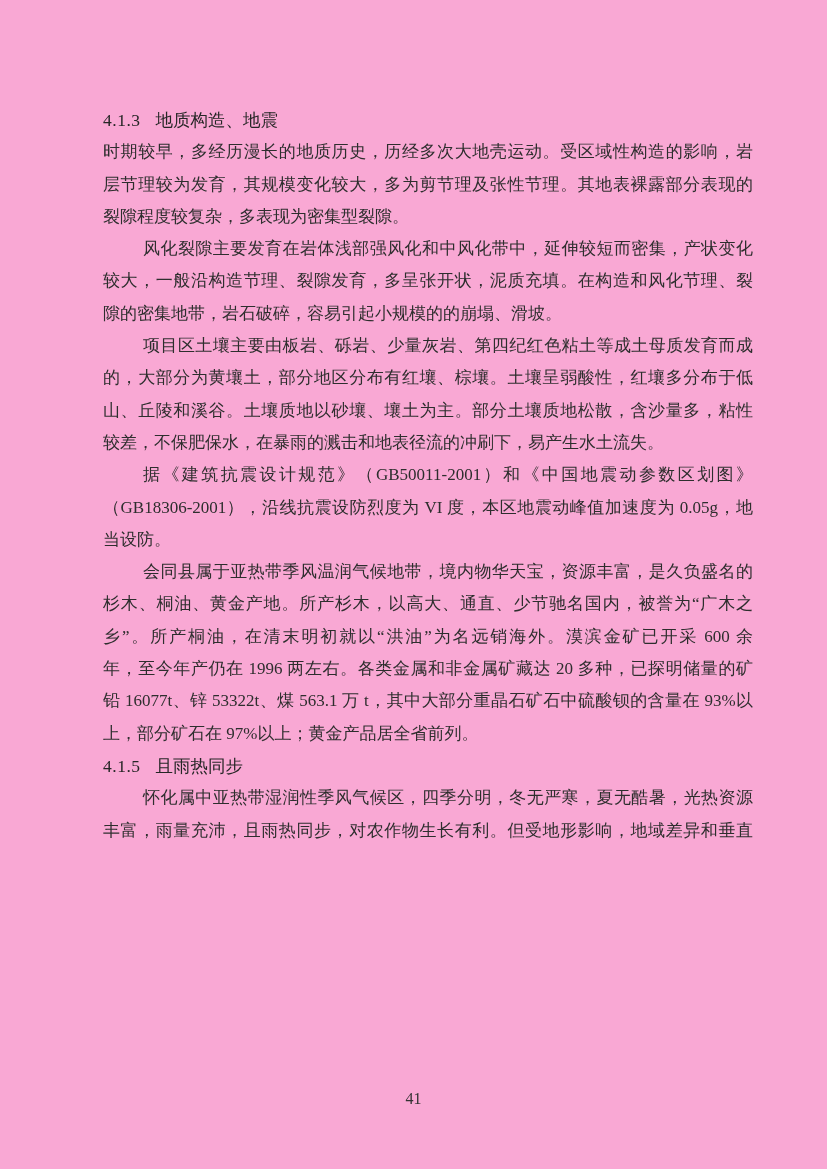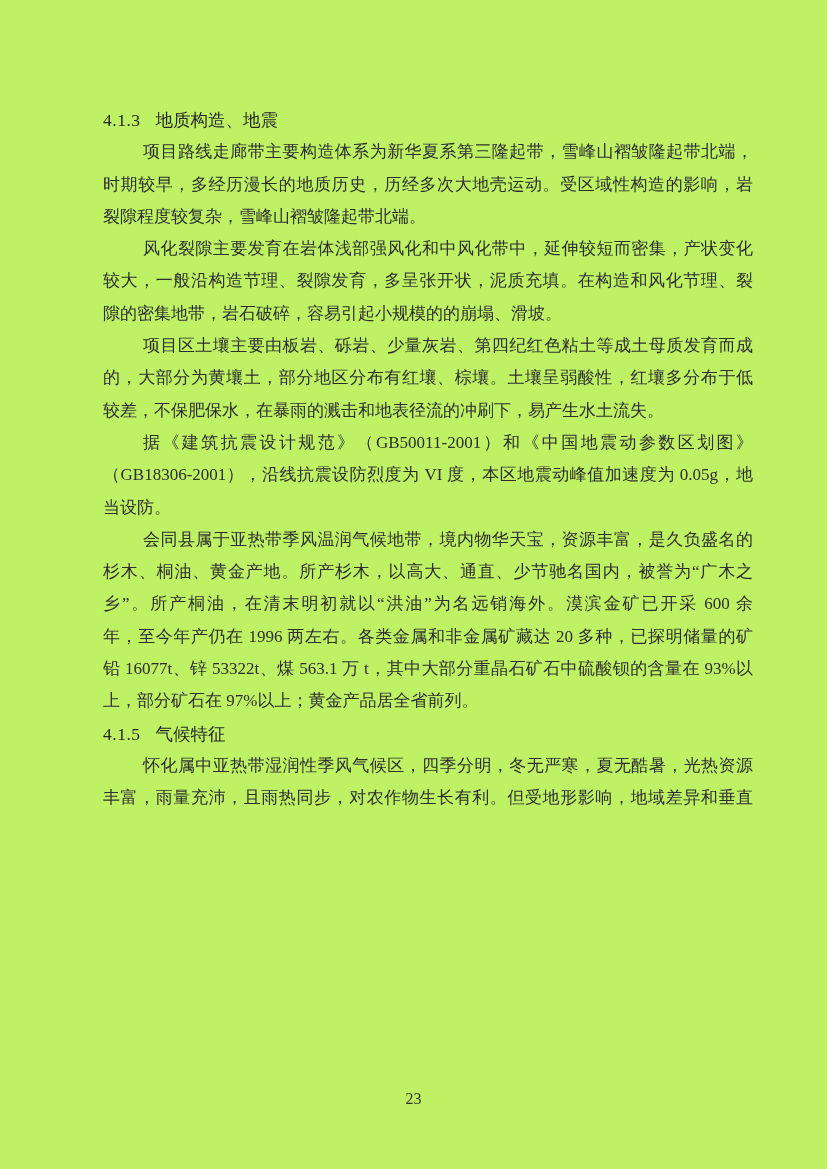--- a/index.html
+++ b/index.html
@@ -7,7 +7,7 @@
     position:relative;
     width:827px; height:1169px;
     margin:0 auto;
-    background:#bef264;
+    background:#f9a8d4;
     overflow:hidden;
   }
   .content {

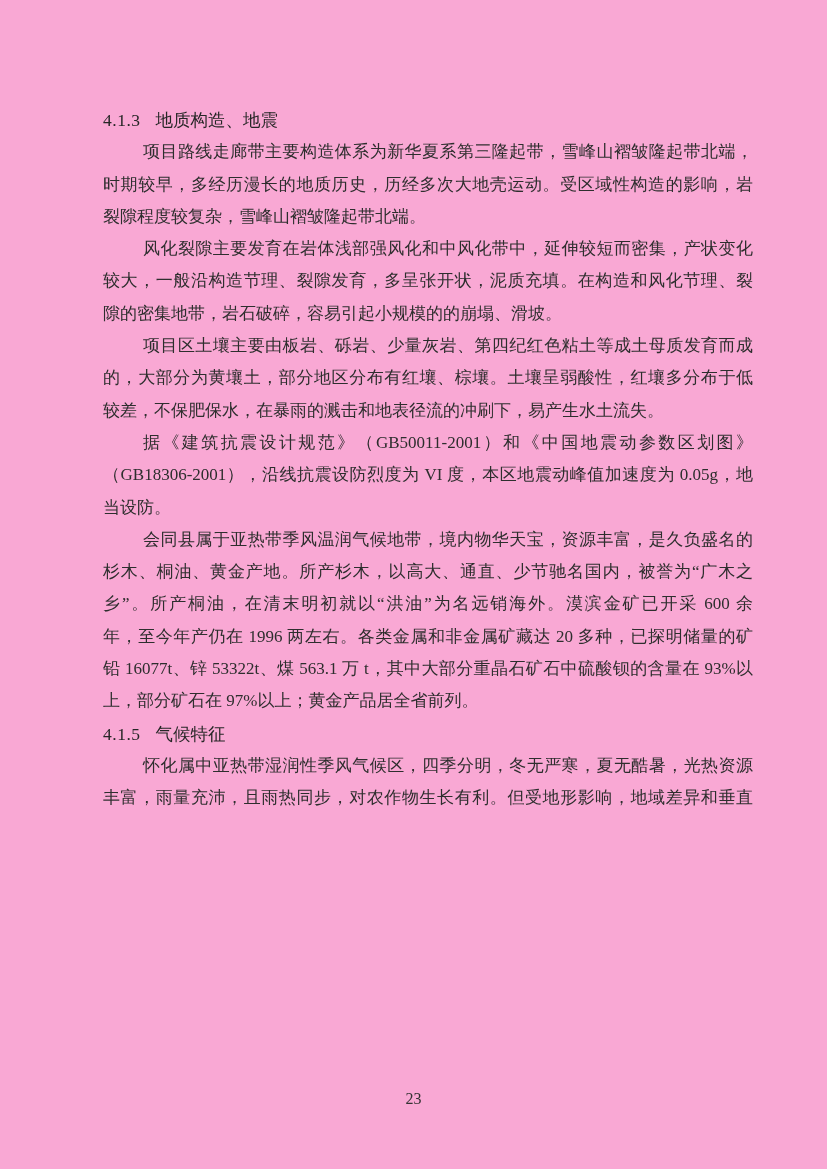--- a/index.html
+++ b/index.html
@@ -40,7 +40,6 @@
 <div class="page">
   <div class="content" id="doc">
       <div class="line heading"><span class="num">4.1.3</span><span>地质构造、地震</span></div>
-      <div class="line jl ind">项目路线走廊带主要构造体系为新华夏系第三隆起带，雪峰山褶皱隆起带北端，</div>
       <div class="line jl">时期较早，多经历漫长的地质历史，历经多次大地壳运动。受区域性构造的影响，岩</div>
       <div class="line">裂隙程度较复杂，雪峰山褶皱隆起带北端。</div>
       <div class="line jl ind">风化裂隙主要发育在岩体浅部强风化和中风化带中，延伸较短而密集，产状变化</div>

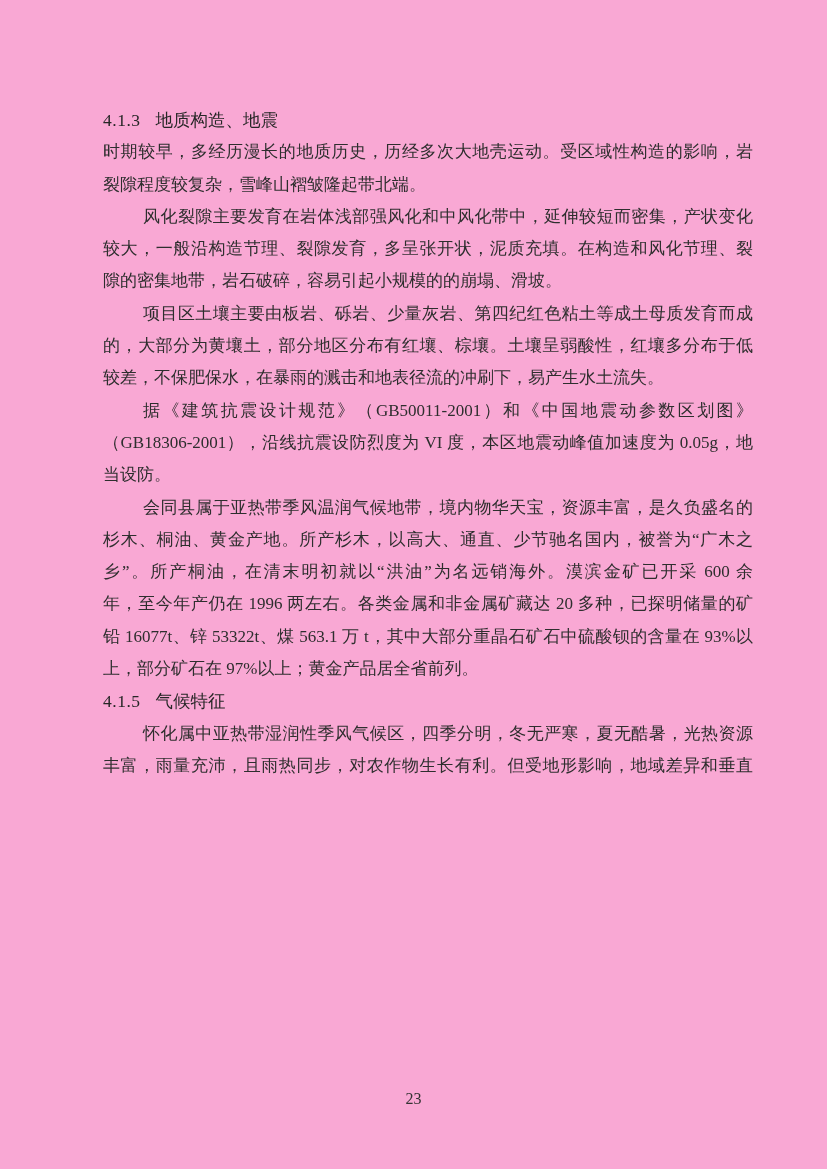--- a/index.html
+++ b/index.html
@@ -41,6 +41,7 @@
   <div class="content" id="doc">
       <div class="line heading"><span class="num">4.1.3</span><span>地质构造、地震</span></div>
       <div class="line jl">时期较早，多经历漫长的地质历史，历经多次大地壳运动。受区域性构造的影响，岩</div>
+      <div class="line jl">层节理较为发育，其规模变化较大，多为剪节理及张性节理。其地表裸露部分表现的</div>
       <div class="line">裂隙程度较复杂，雪峰山褶皱隆起带北端。</div>
       <div class="line jl ind">风化裂隙主要发育在岩体浅部强风化和中风化带中，延伸较短而密集，产状变化</div>
       <div class="line jl">较大，一般沿构造节理、裂隙发育，多呈张开状，泥质充填。在构造和风化节理、裂</div>

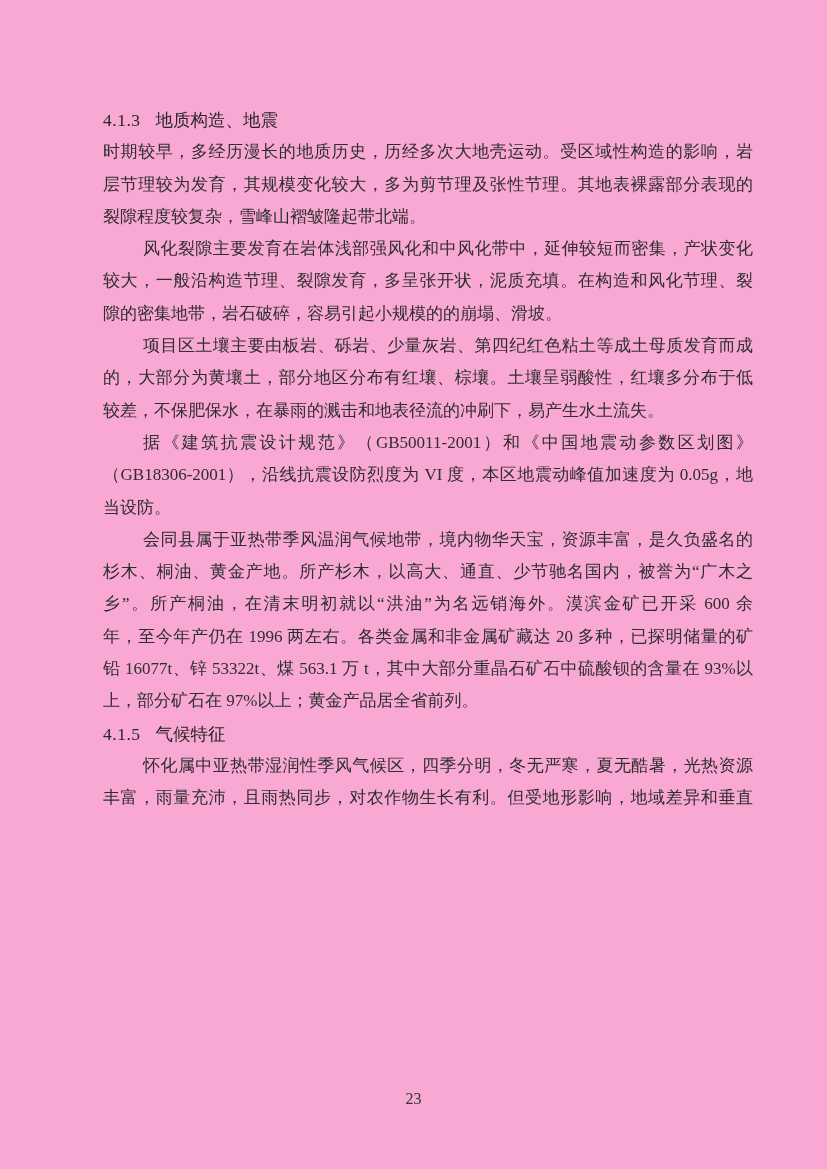--- a/index.html
+++ b/index.html
@@ -42,7 +42,7 @@
       <div class="line heading"><span class="num">4.1.3</span><span>地质构造、地震</span></div>
       <div class="line jl">时期较早，多经历漫长的地质历史，历经多次大地壳运动。受区域性构造的影响，岩</div>
       <div class="line jl">层节理较为发育，其规模变化较大，多为剪节理及张性节理。其地表裸露部分表现的</div>
-      <div class="line">裂隙程度较复杂，雪峰山褶皱隆起带北端。</div>
+      <div class="line">裂隙程度较复杂，多表现为密集型裂隙。</div>
       <div class="line jl ind">风化裂隙主要发育在岩体浅部强风化和中风化带中，延伸较短而密集，产状变化</div>
       <div class="line jl">较大，一般沿构造节理、裂隙发育，多呈张开状，泥质充填。在构造和风化节理、裂</div>
       <div class="line">隙的密集地带，岩石破碎，容易引起小规模的的崩塌、滑坡。</div>

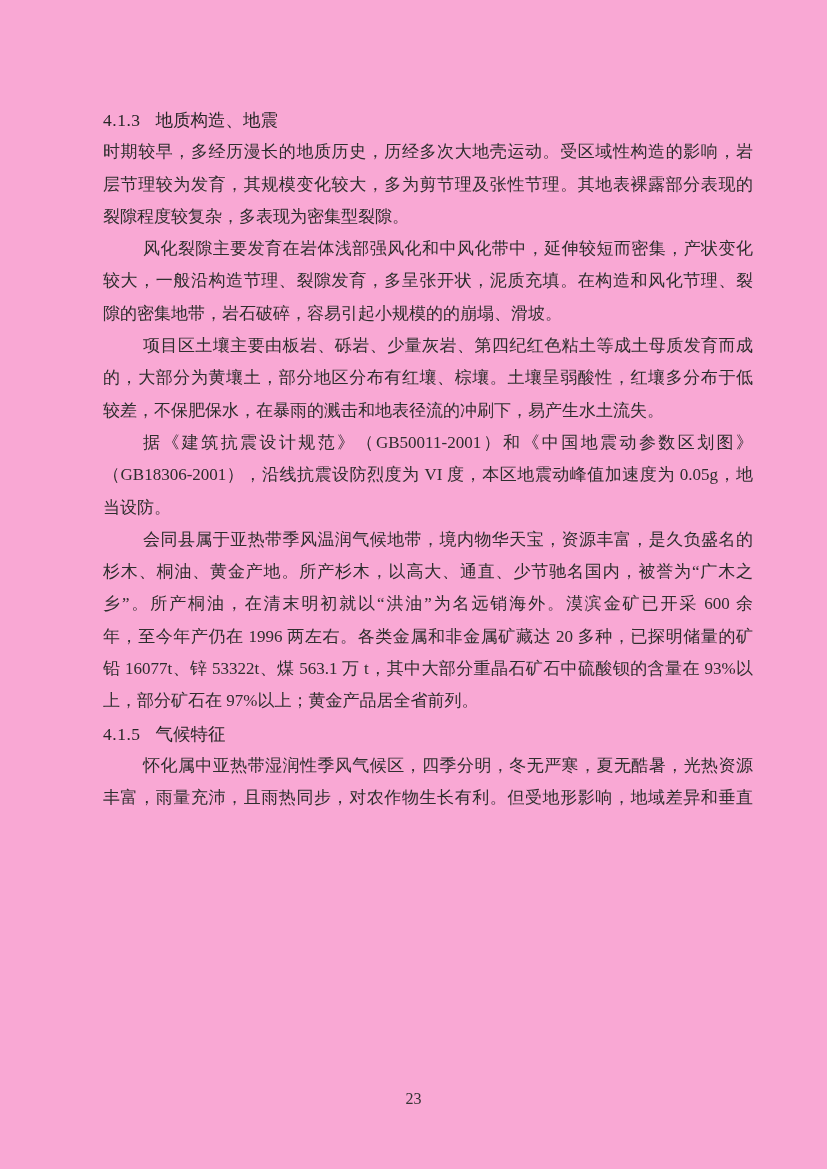--- a/index.html
+++ b/index.html
@@ -48,6 +48,7 @@
       <div class="line">隙的密集地带，岩石破碎，容易引起小规模的的崩塌、滑坡。</div>
       <div class="line jl ind">项目区土壤主要由板岩、砾岩、少量灰岩、第四纪红色粘土等成土母质发育而成</div>
       <div class="line jl">的，大部分为黄壤土，部分地区分布有红壤、棕壤。土壤呈弱酸性，红壤多分布于低</div>
+      <div class="line jl">山、丘陵和溪谷。土壤质地以砂壤、壤土为主。部分土壤质地松散，含沙量多，粘性</div>
       <div class="line">较差，不保肥保水，在暴雨的溅击和地表径流的冲刷下，易产生水土流失。</div>
       <div class="line jl ind">据《建筑抗震设计规范》（GB50011-2001）和《中国地震动参数区划图》</div>
       <div class="line jl">（GB18306-2001），沿线抗震设防烈度为 VI 度，本区地震动峰值加速度为 0.05g，地</div>

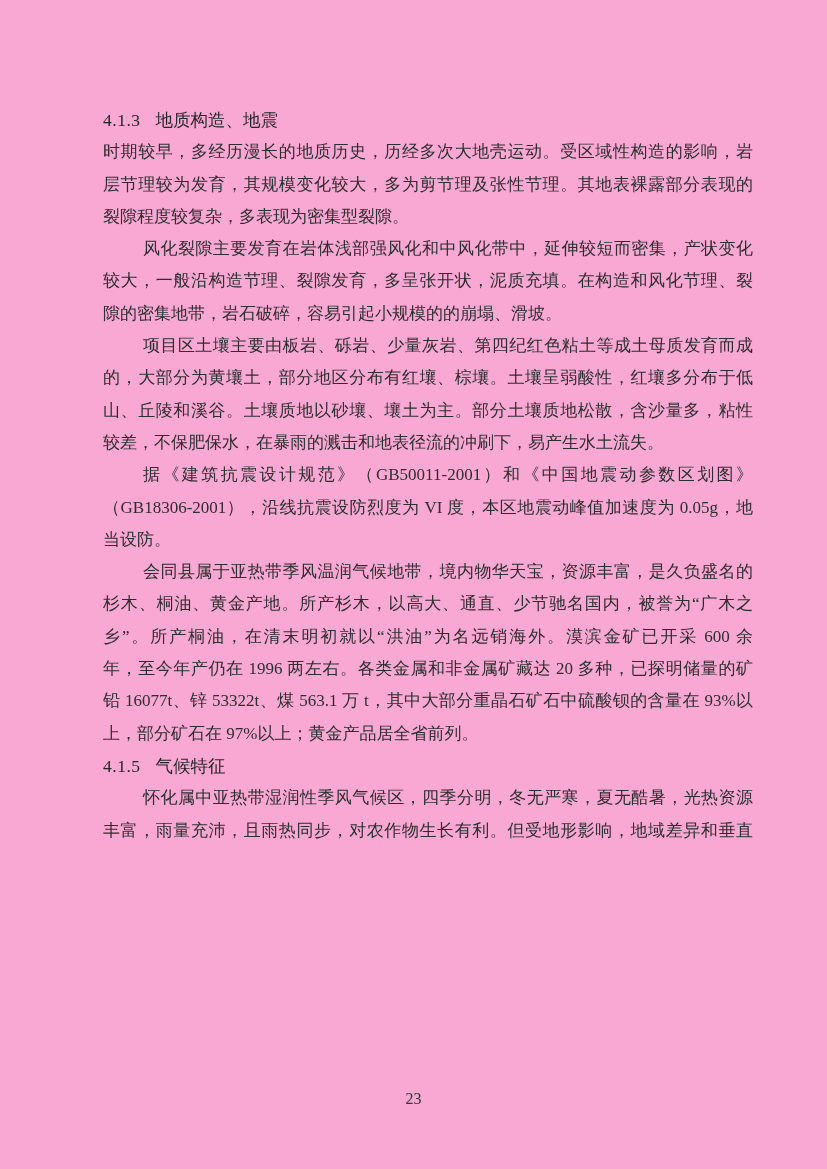--- a/index.html
+++ b/index.html
@@ -59,7 +59,7 @@
       <div class="line jl">年，至今年产仍在 1996 两左右。各类金属和非金属矿藏达 20 多种，已探明储量的矿</div>
       <div class="line jl">铅 16077t、锌 53322t、煤 563.1 万 t，其中大部分重晶石矿石中硫酸钡的含量在 93%以</div>
       <div class="line">上，部分矿石在 97%以上；黄金产品居全省前列。</div>
-      <div class="line heading"><span class="num">4.1.5</span><span>气候特征</span></div>
+      <div class="line heading"><span class="num">4.1.5</span><span>且雨热同步</span></div>
       <div class="line jl ind">怀化属中亚热带湿润性季风气候区，四季分明，冬无严寒，夏无酷暑，光热资源</div>
       <div class="line jl">丰富，雨量充沛，且雨热同步，对农作物生长有利。但受地形影响，地域差异和垂直</div>
     </div>

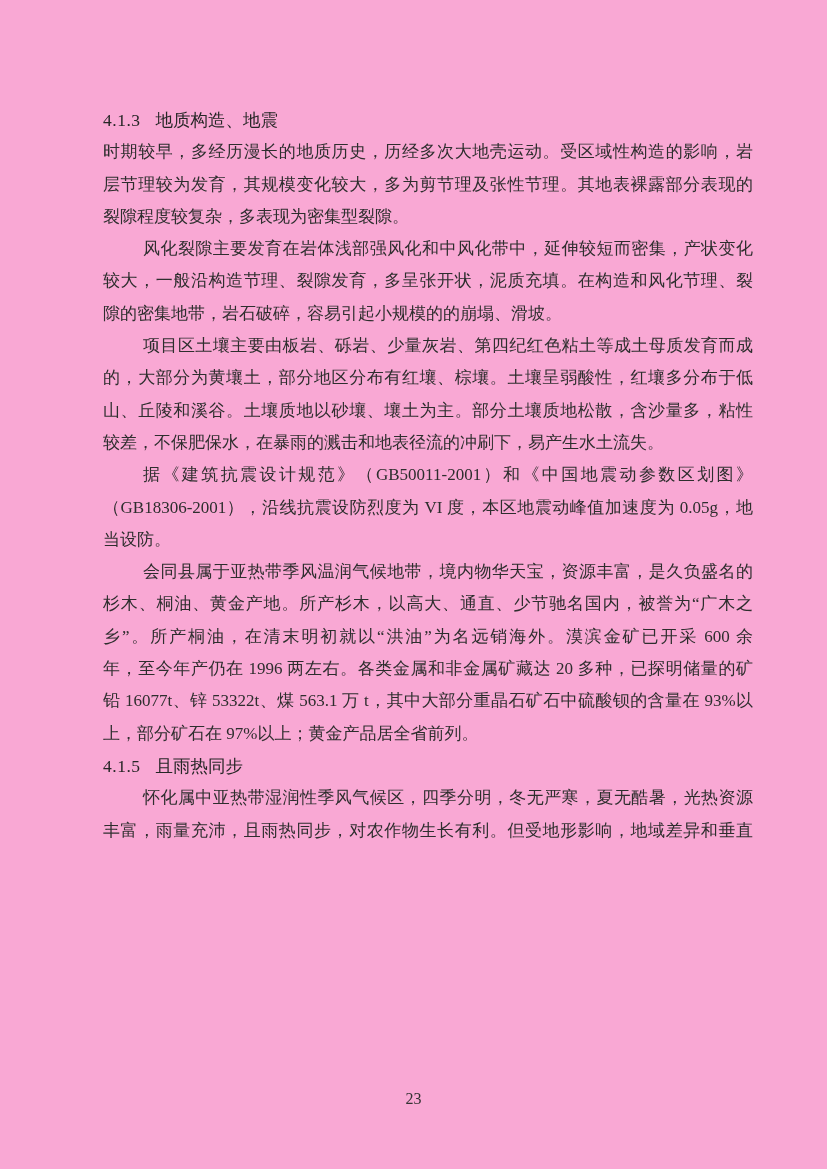--- a/index.html
+++ b/index.html
@@ -63,7 +63,7 @@
       <div class="line jl ind">怀化属中亚热带湿润性季风气候区，四季分明，冬无严寒，夏无酷暑，光热资源</div>
       <div class="line jl">丰富，雨量充沛，且雨热同步，对农作物生长有利。但受地形影响，地域差异和垂直</div>
     </div>
-  <div class="folio">23</div>
+  <div class="folio">41</div>
 </div>
 
 </body></html>

